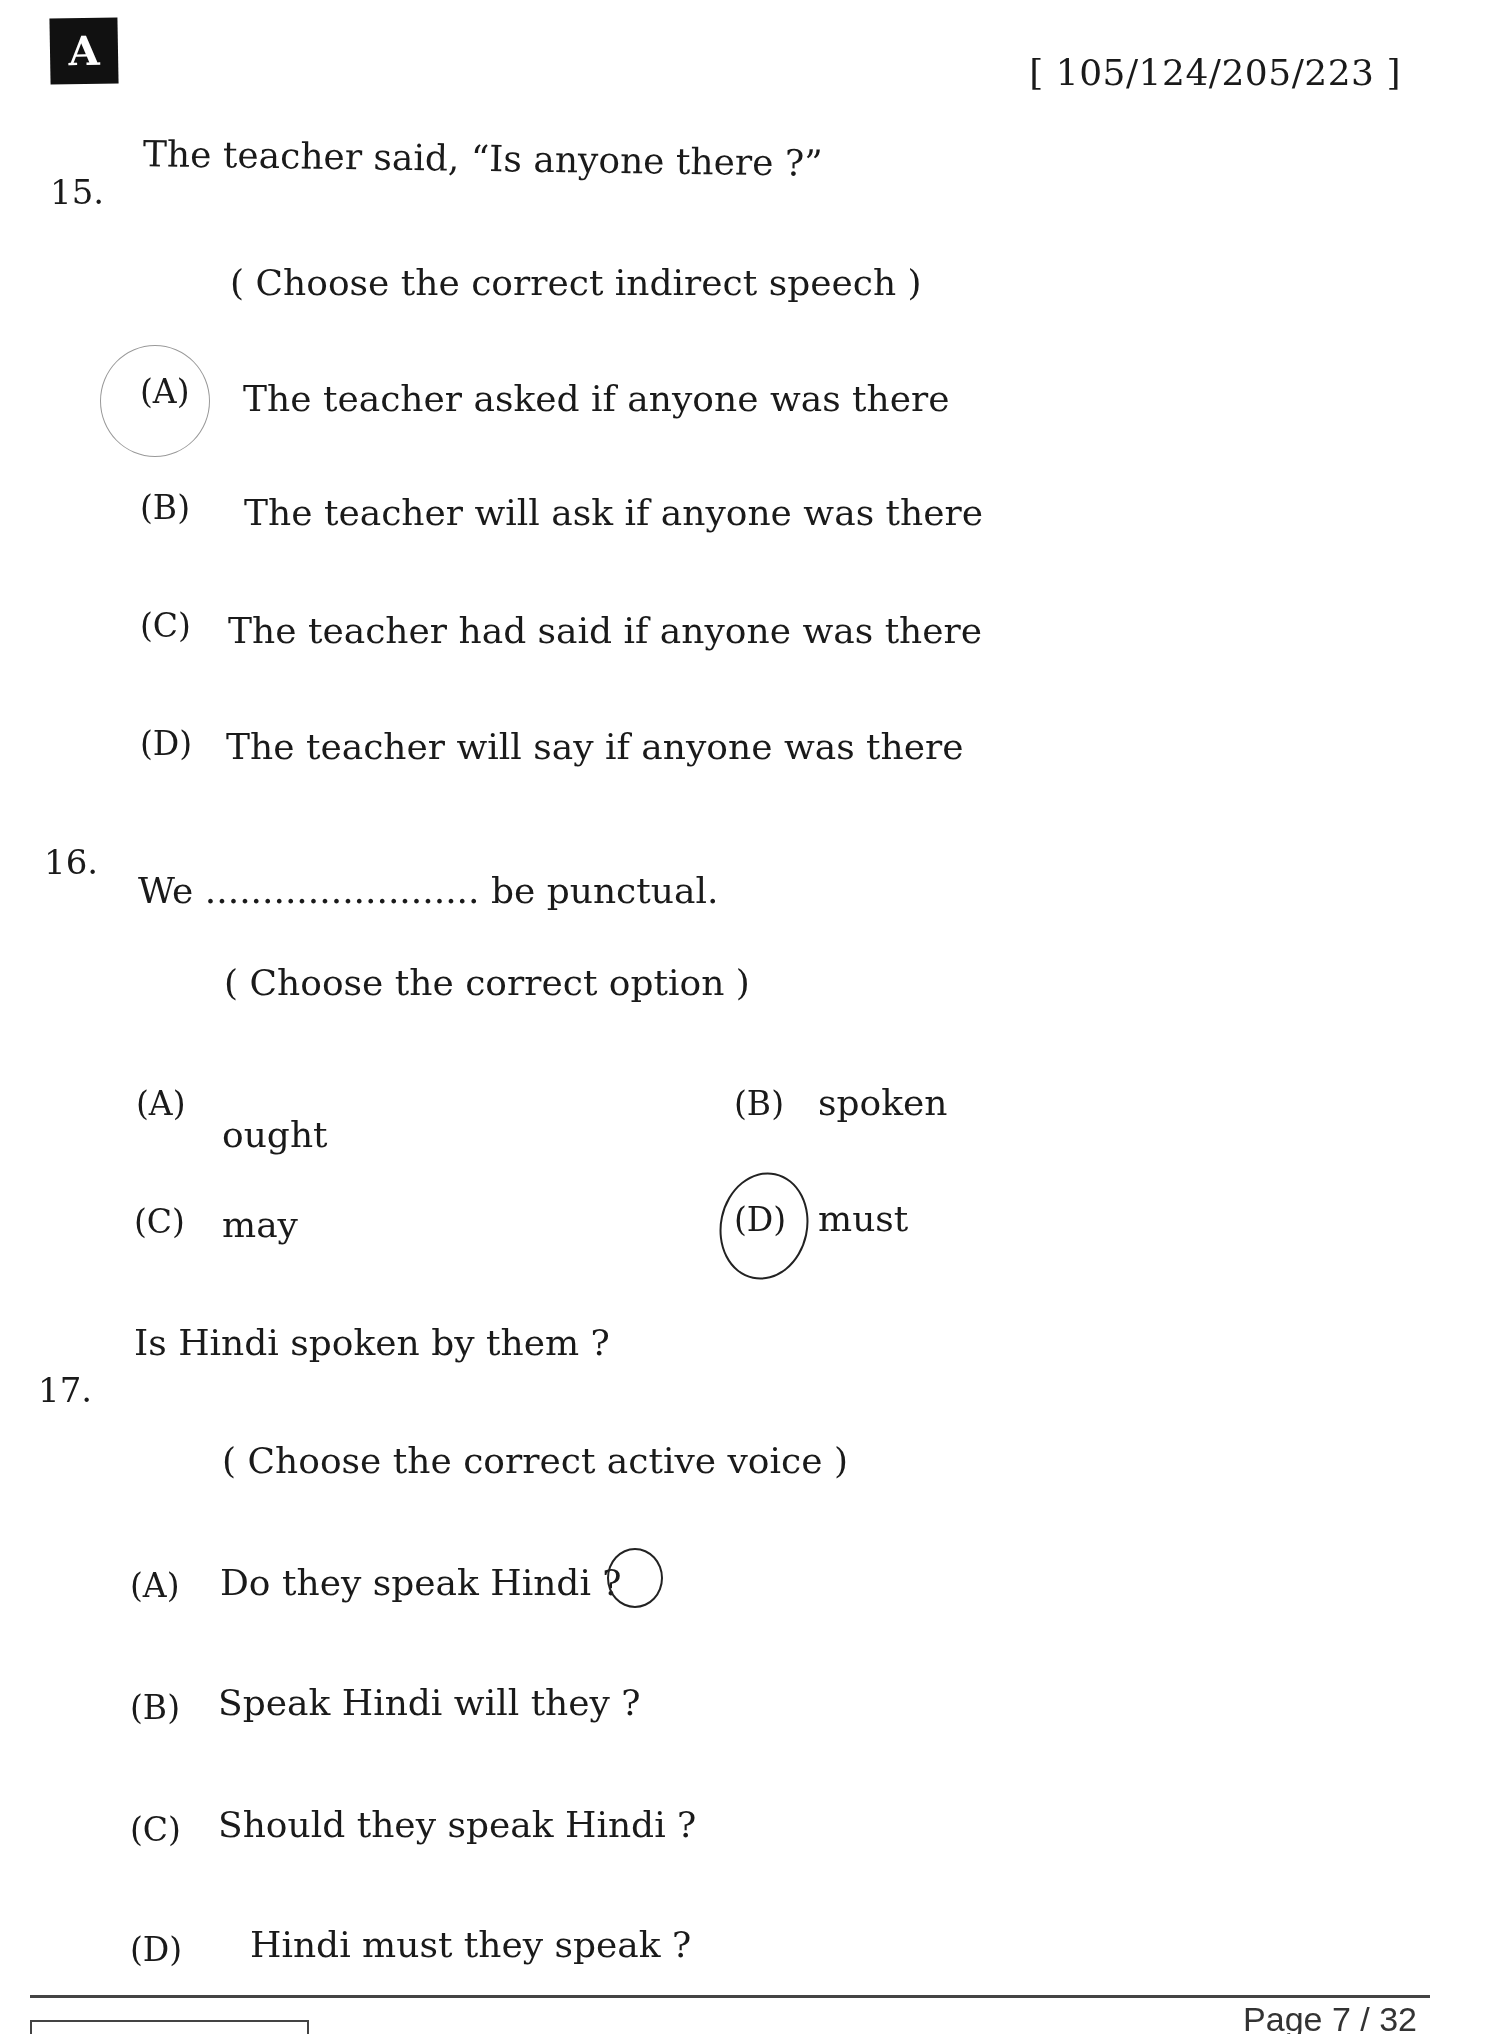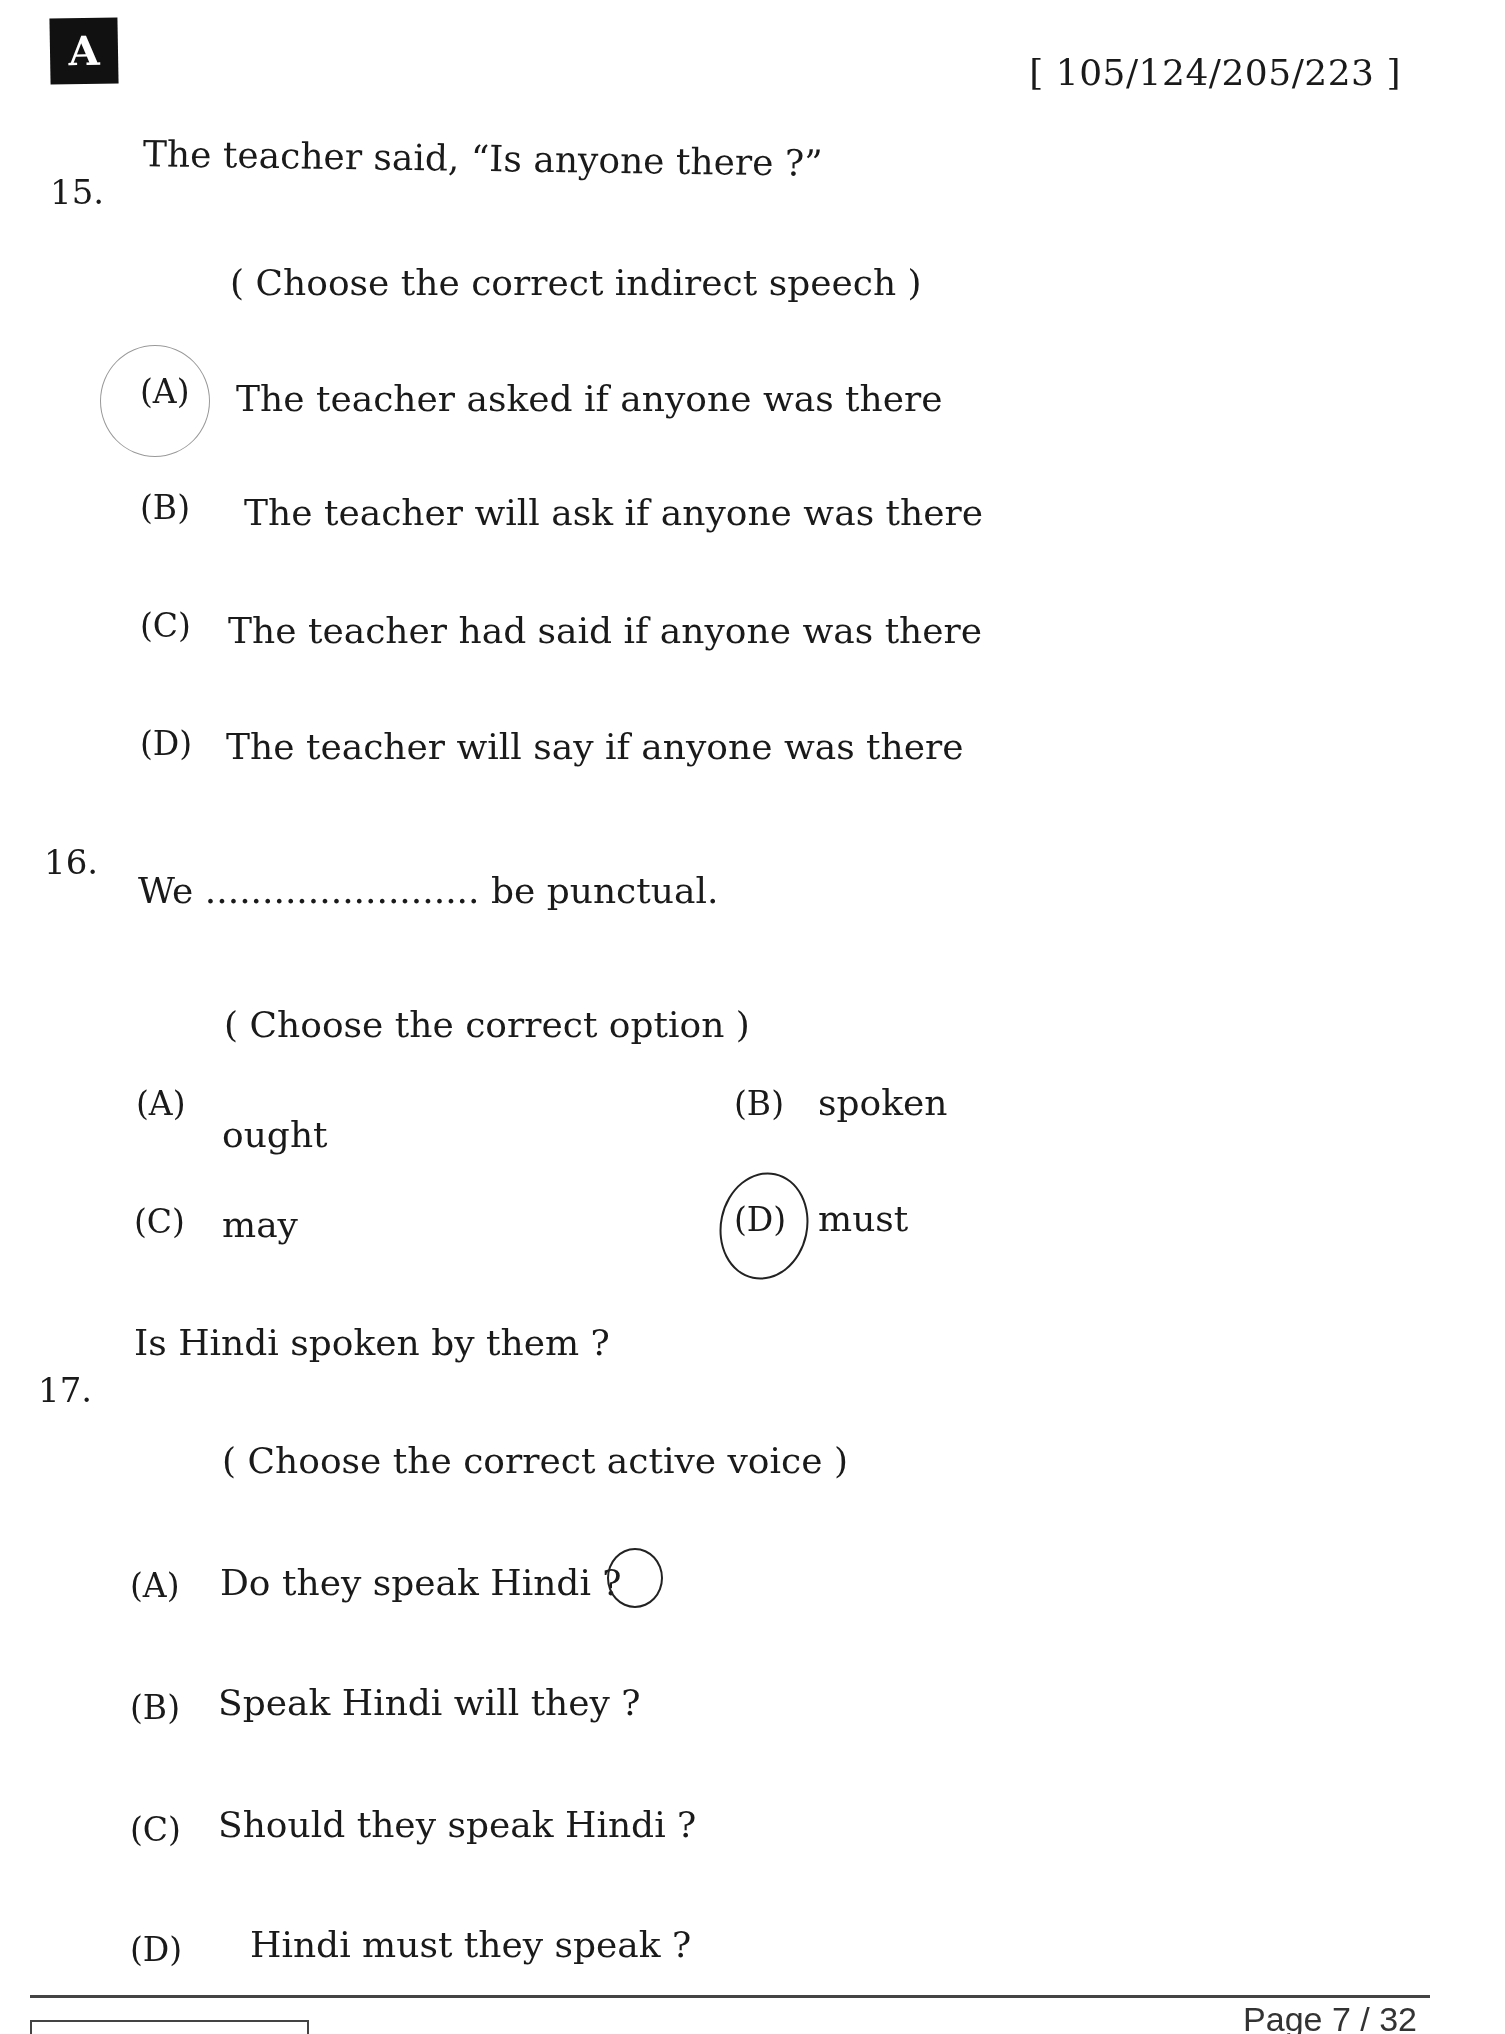--- a/index.html
+++ b/index.html
@@ -36,7 +36,7 @@
 
   <div class="circle faint" style="left:100px; top:345px; width:108px; height:110px;"></div>
   <div class="abs optlabel" style="left:140px; top:372px;">(A)</div>
-  <div class="abs opttext" style="left:236px; top:378px;">The teacher asked if anyone was there</div>
+  <div class="abs opttext" style="left:243px; top:378px;">The teacher asked if anyone was there</div>
 
   <div class="abs optlabel" style="left:140px; top:488px;">(B)</div>
   <div class="abs opttext" style="left:244px; top:492px;">The teacher will ask if anyone was there</div>

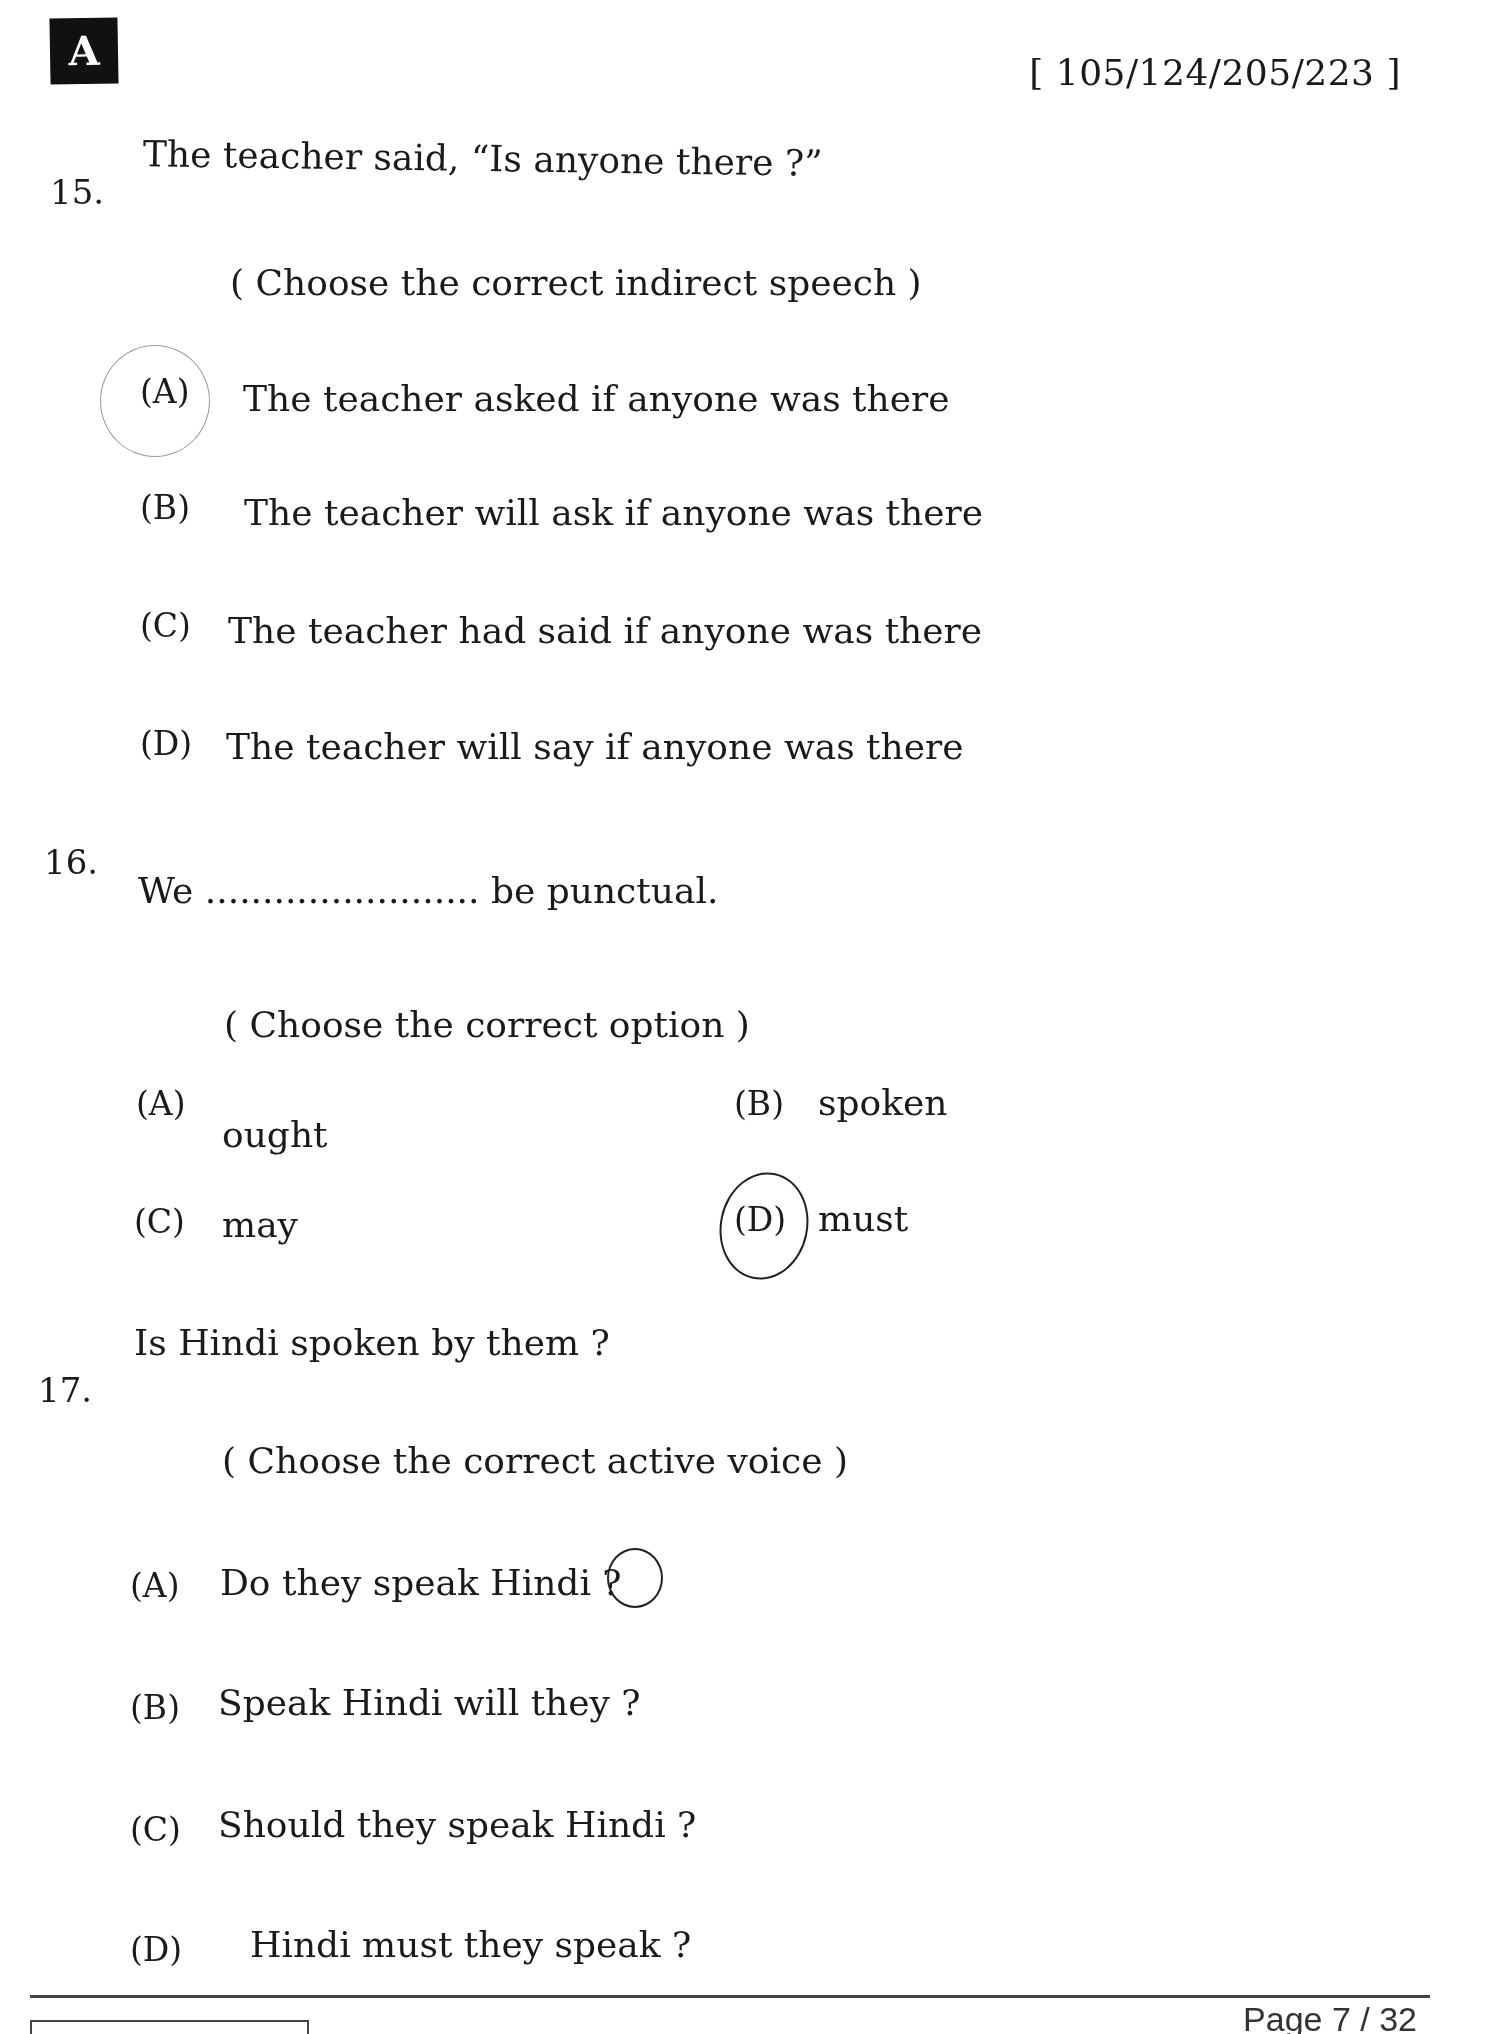--- a/index.html
+++ b/index.html
@@ -51,7 +51,7 @@
 <div>
   <div class="abs qnum" style="left:44px; top:842px;">16.</div>
   <div class="abs qtext" style="left:138px; top:870px;">We ........................ be punctual.</div>
-  <div class="abs instr" style="left:224px; top:1004px;text-align:right;">( Choose the correct option )</div>
+  <div class="abs instr" style="left:224px; top:962px;text-align:right;">( Choose the correct option )</div>
 
   <div class="abs optlabel" style="left:136px; top:1084px;">(A)</div>
   <div class="abs opttext" style="left:222px; top:1082px;margin-top:32px;">ought</div>

